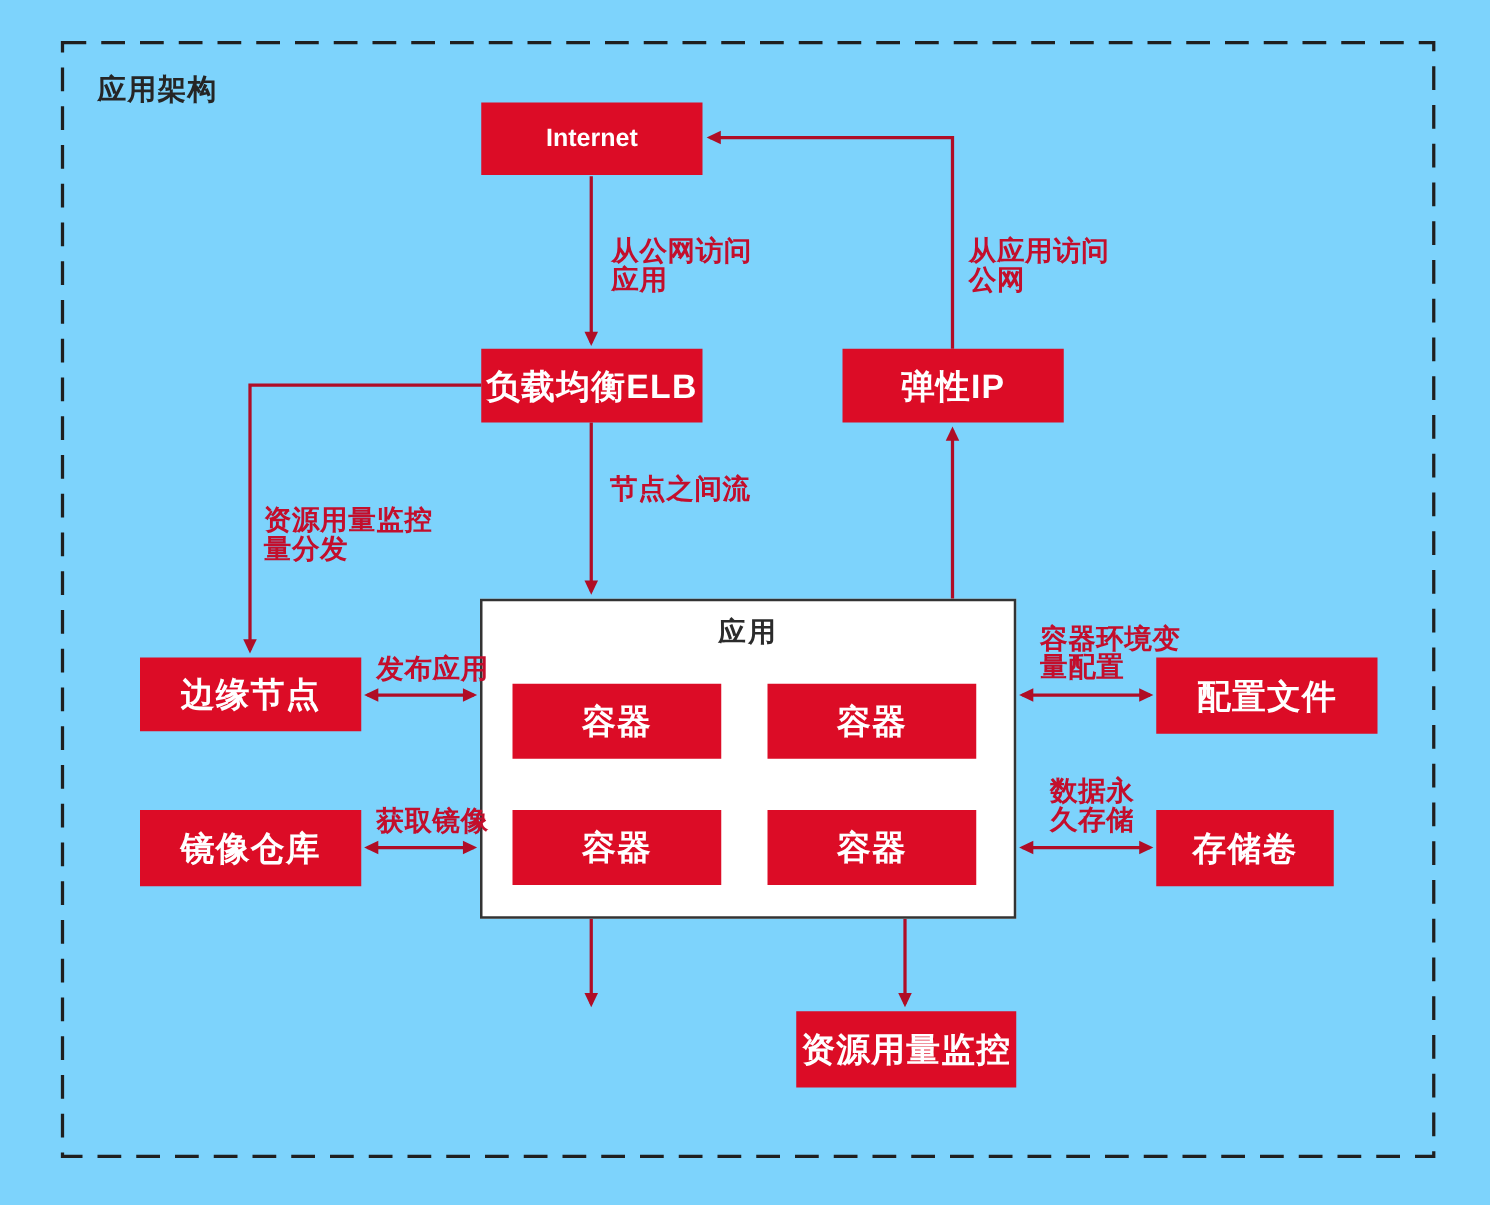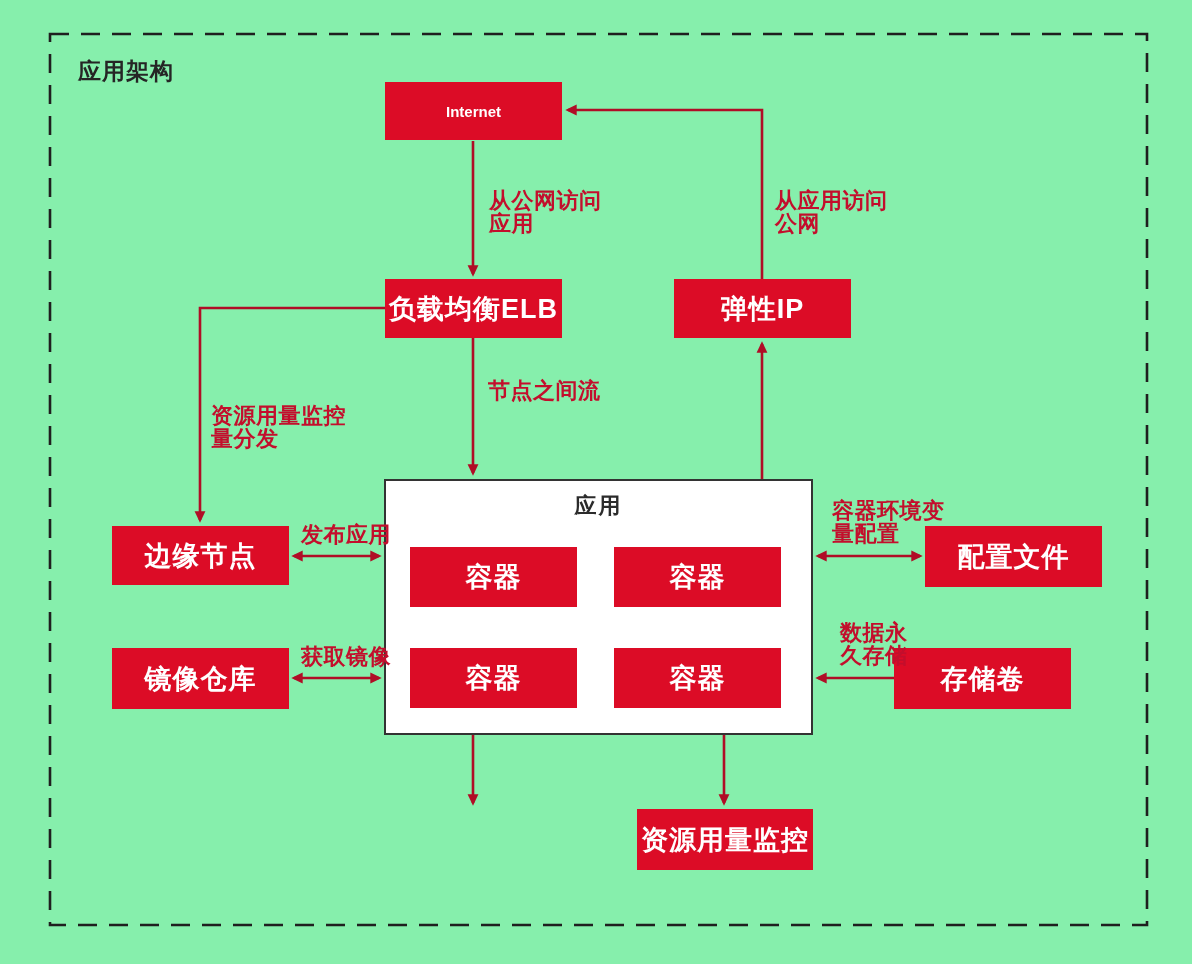--- a/index.html
+++ b/index.html
@@ -18,7 +18,7 @@
     position:relative;
     width:1192px;
     height:964px;
-    background:#86efac;
+    background:#7dd3fc;
     overflow:hidden;
   }
   .overlay{

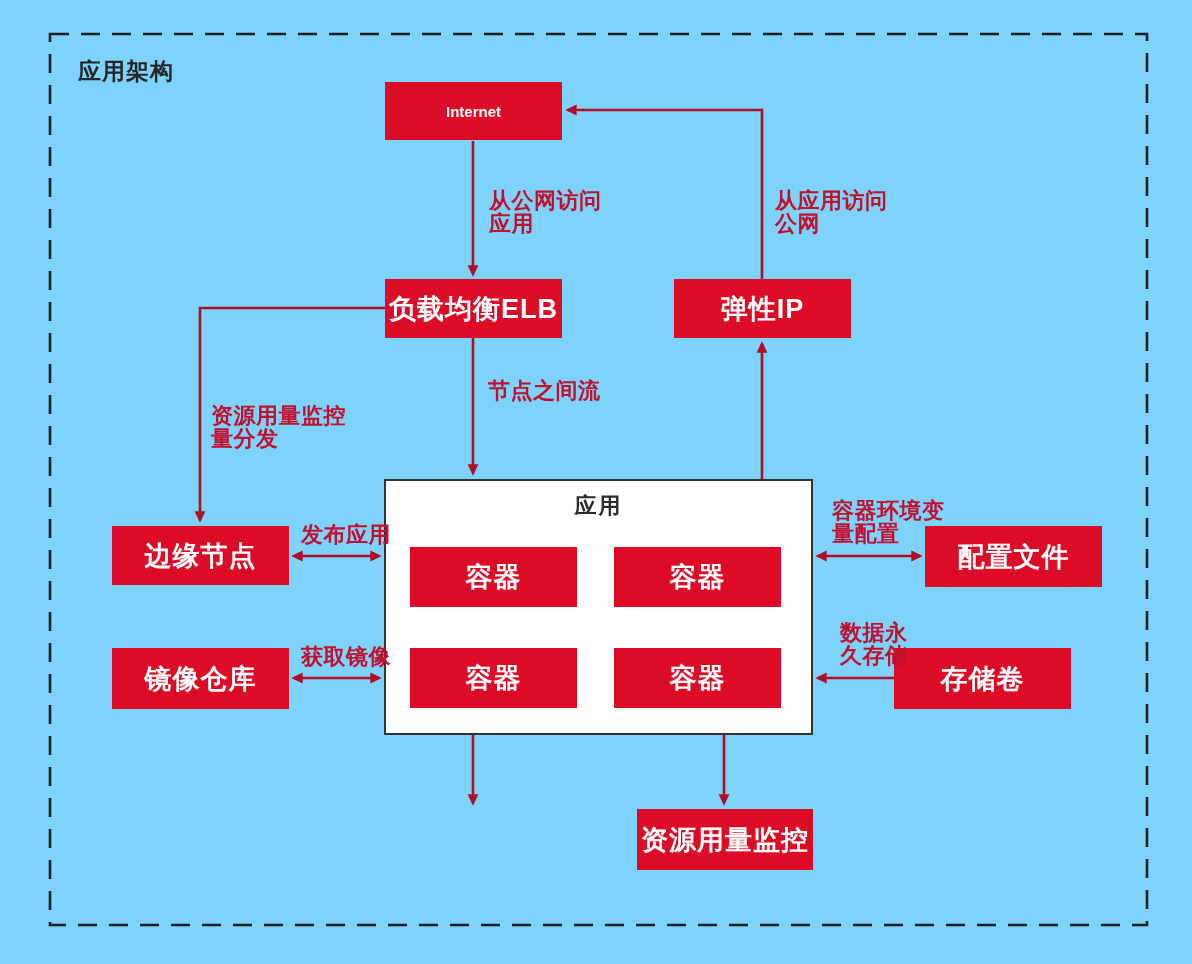--- a/index.html
+++ b/index.html
@@ -126,7 +126,7 @@
   <div class="app-box"></div>
   <div class="app-title">应用</div>
 
-  <div class="node" style="left:385px;top:82px;width:177px;height:58px;font-size:15px;letter-spacing:0;">Internet</div>
+  <div class="node" style="left:385px;top:82px;width:177px;height:58px;font-size:20px;letter-spacing:0;">Internet</div>
 
   <div class="node" style="left:385px;top:279px;width:177px;height:59px;">负载均衡ELB</div>
 

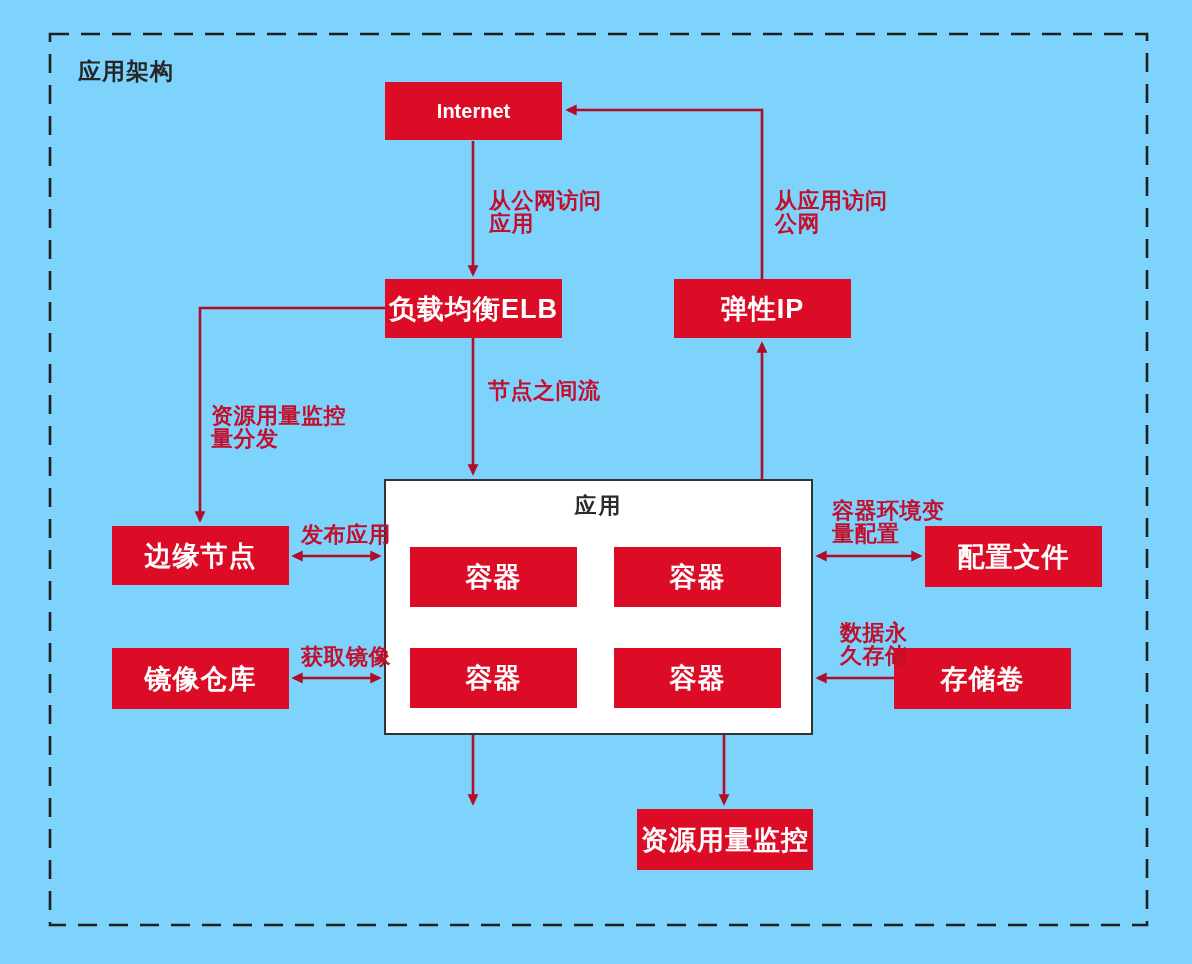--- a/index.html
+++ b/index.html
@@ -141,7 +141,7 @@
   <div class="node" style="left:112px;top:648px;width:177px;height:61px;">镜像仓库</div>
 
   <div class="node" style="left:925px;top:526px;width:177px;height:61px;">配置文件</div>
-  <div class="node" style="left:894px;top:648px;width:177px;height:61px;">存储卷</div>
+  <div class="node" style="left:925px;top:648px;width:142px;height:61px;">存储卷</div>
 
   <div class="node" style="left:637px;top:809px;width:176px;height:61px;">资源用量监控</div>
 

